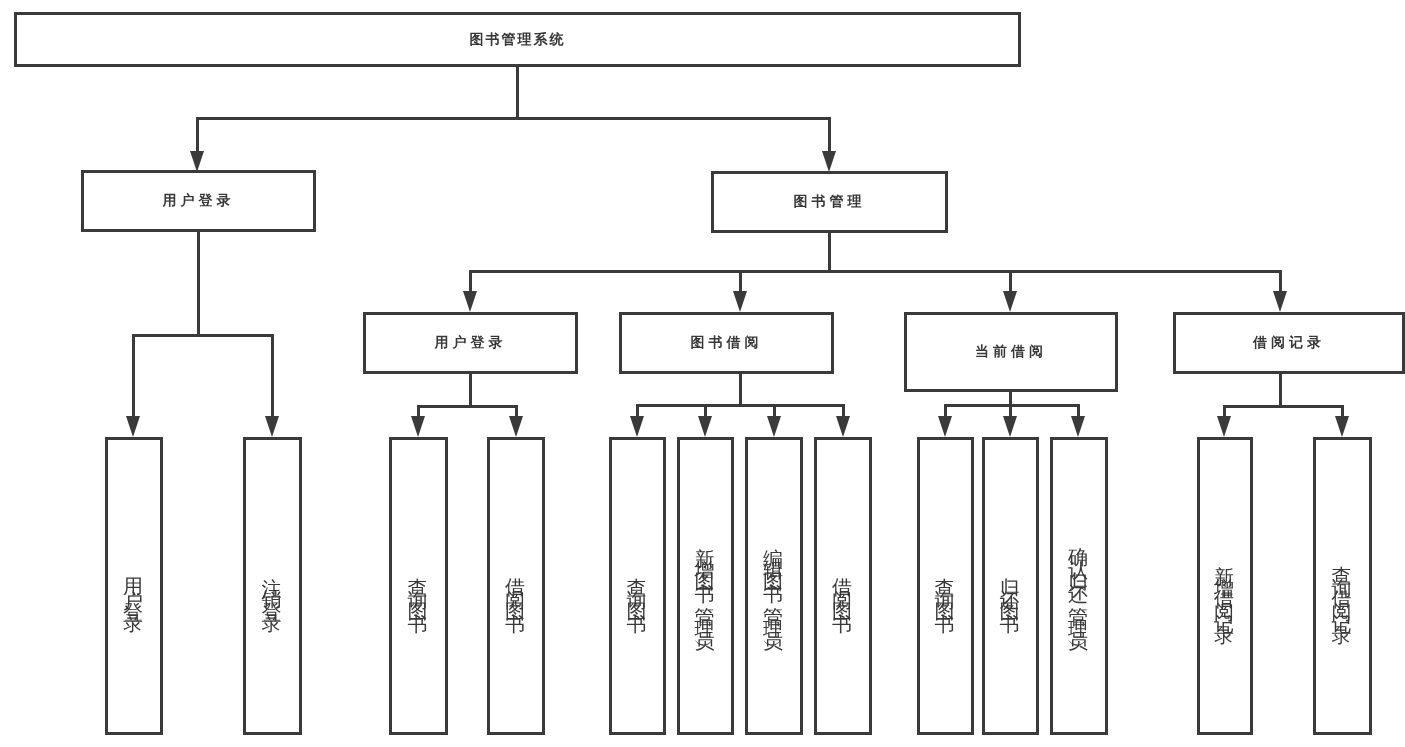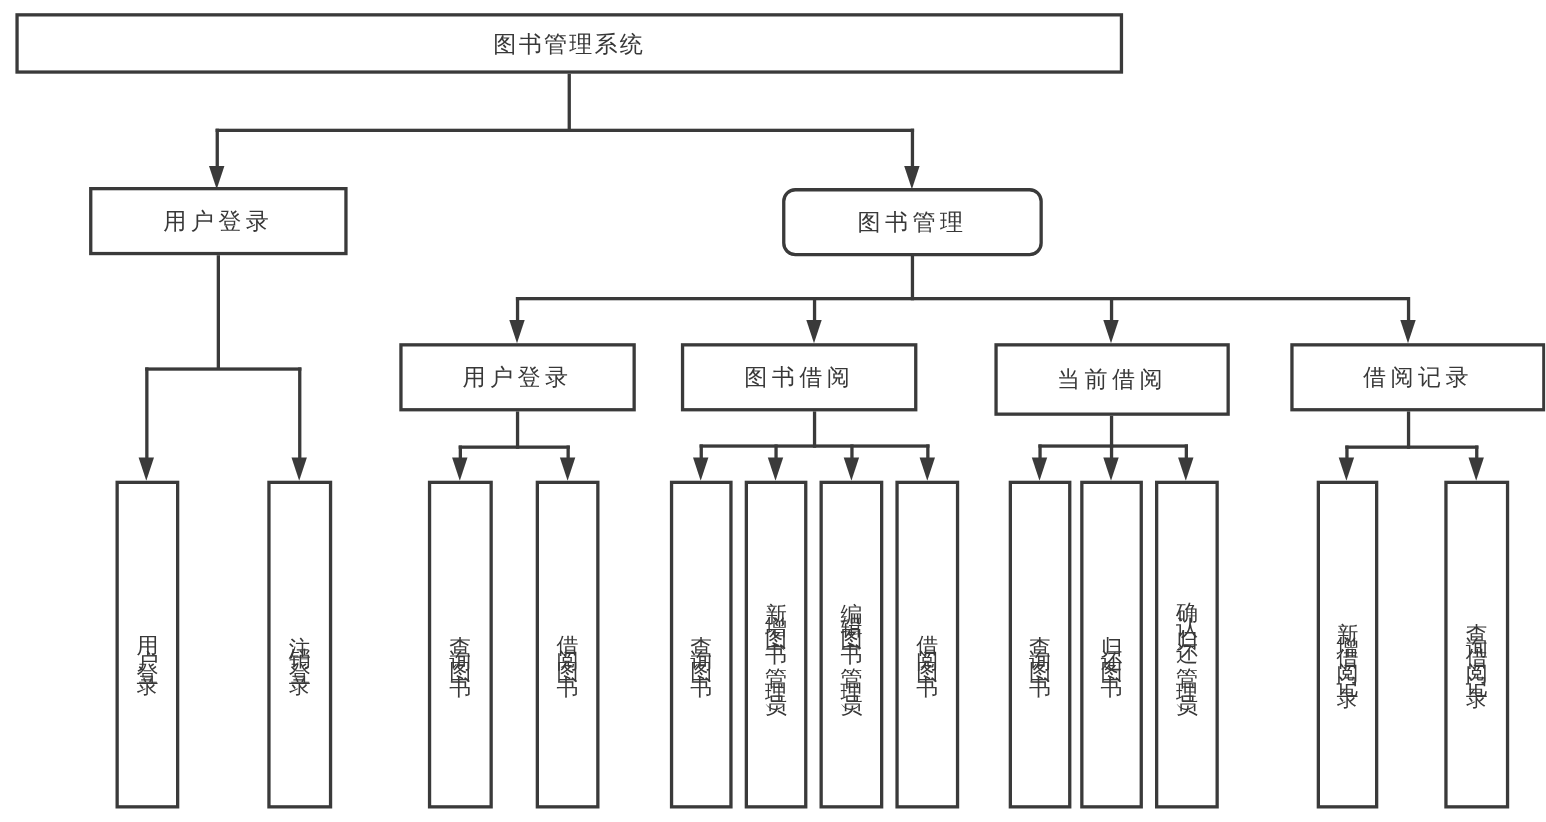--- a/index.html
+++ b/index.html
@@ -22,7 +22,7 @@
     justify-content: center;
     text-align: center;
   }
-  .box.h { font-size: 21px; letter-spacing: 4px; }
+  .box.h { font-size: 14px; letter-spacing: 4px; font-weight: bold; }
   .box.v {
     writing-mode: vertical-rl;
     text-orientation: mixed;

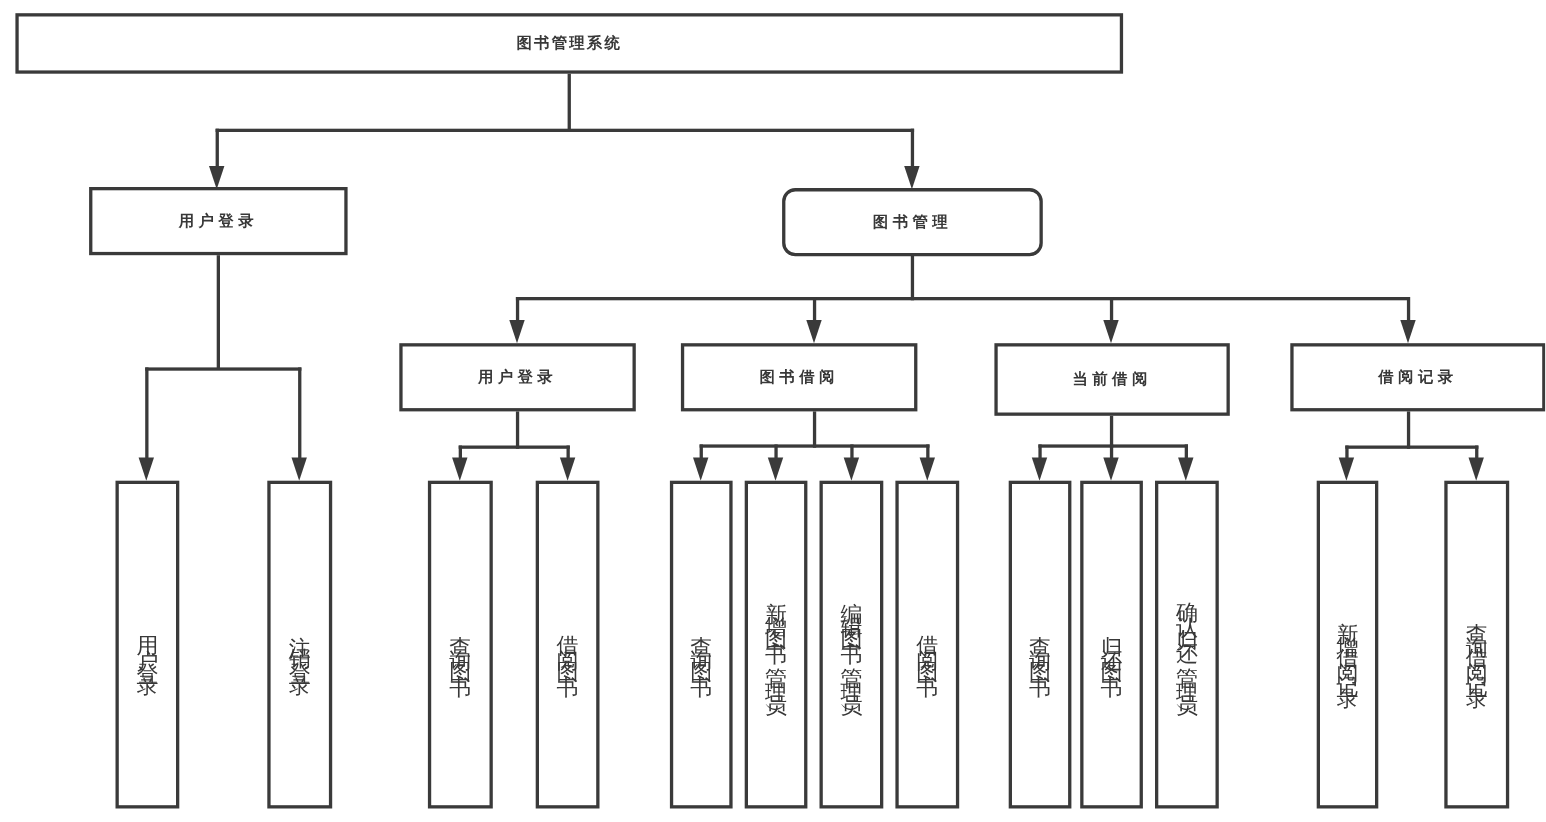--- a/index.html
+++ b/index.html
@@ -54,7 +54,7 @@
   
   #n-root     { left: 14px;   top: 12px;  width: 1007px; height: 55px; letter-spacing: 2px; }
   #n-login    { left: 81px;   top: 170px; width: 235px;  height: 62px; }
-  #n-mgmt     { left: 711px;  top: 171px; width: 237px;  height: 62px; border-radius: 12px; }
+  #n-mgmt     { left: 711px;  top: 171px; width: 237px;  height: 62px; }
   #n-newbook  { left: 363px;  top: 312px; width: 215px;  height: 62px; }
   #n-borrow   { left: 619px;  top: 312px; width: 215px;  height: 62px; }
   #n-current  { left: 904px;  top: 312px; width: 214px;  height: 66px; }

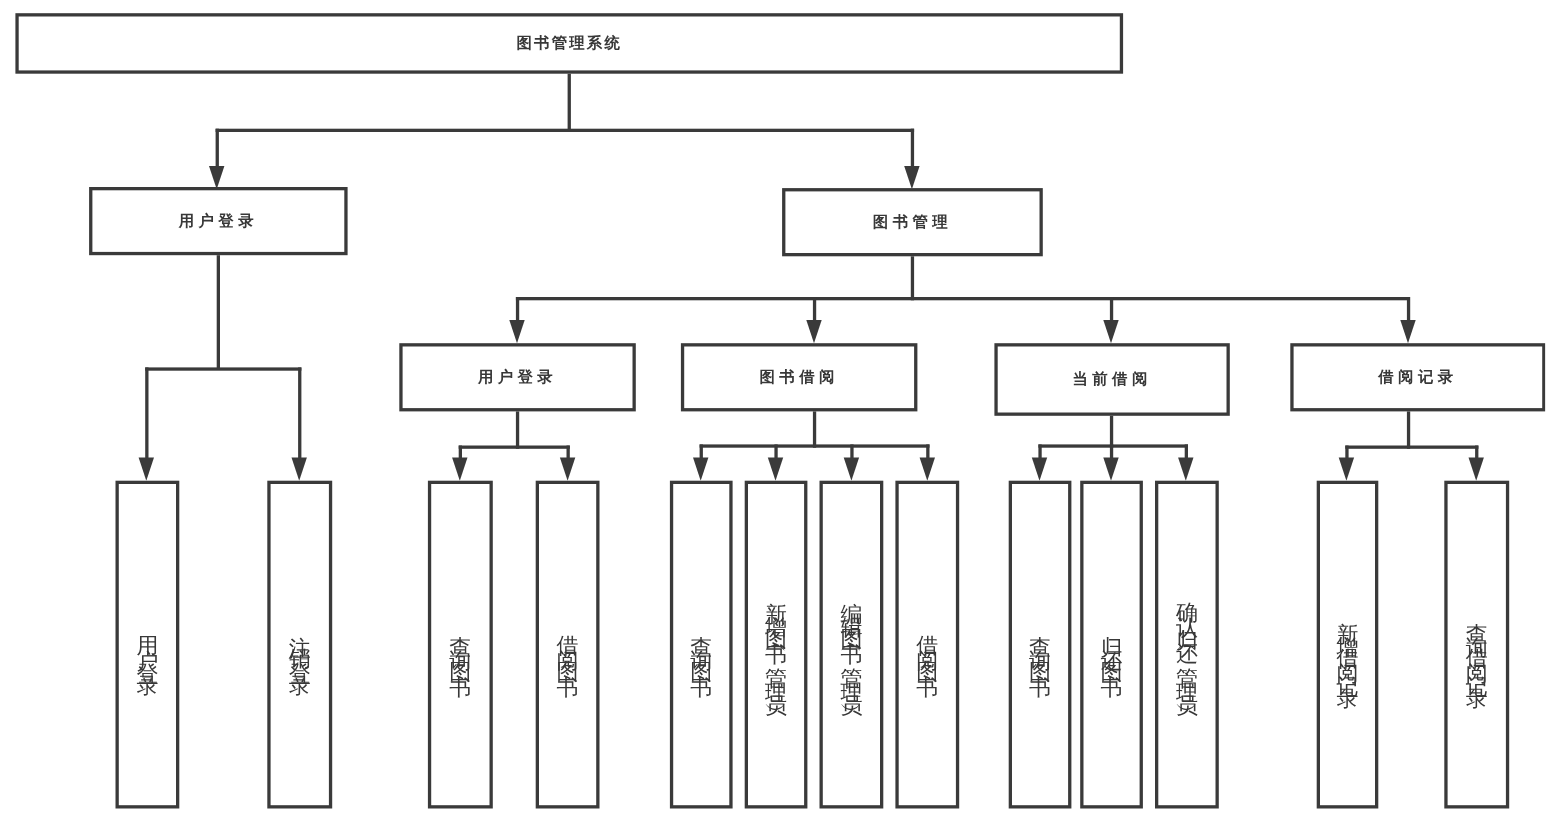--- a/index.html
+++ b/index.html
@@ -57,7 +57,7 @@
   #n-mgmt     { left: 711px;  top: 171px; width: 237px;  height: 62px; }
   #n-newbook  { left: 363px;  top: 312px; width: 215px;  height: 62px; }
   #n-borrow   { left: 619px;  top: 312px; width: 215px;  height: 62px; }
-  #n-current  { left: 904px;  top: 312px; width: 214px;  height: 66px; }
+  #n-current  { left: 904px;  top: 312px; width: 214px;  height: 80px; }
   #n-records  { left: 1173px; top: 312px; width: 232px;  height: 62px; }
 
   #t-login     { left: 105px;  width: 58px; }

